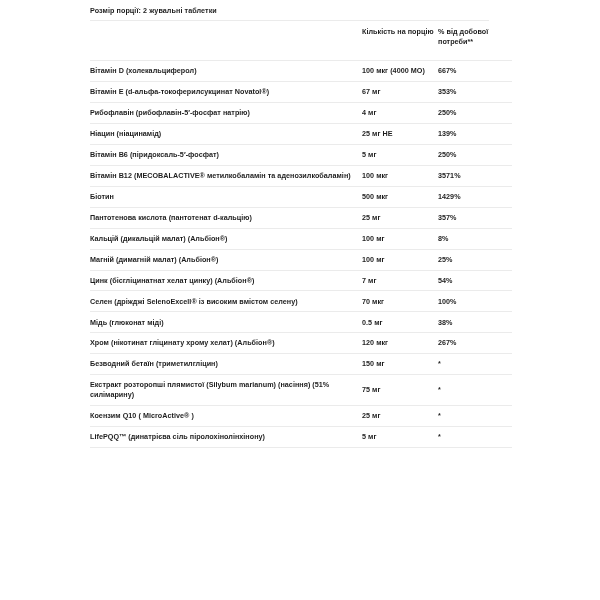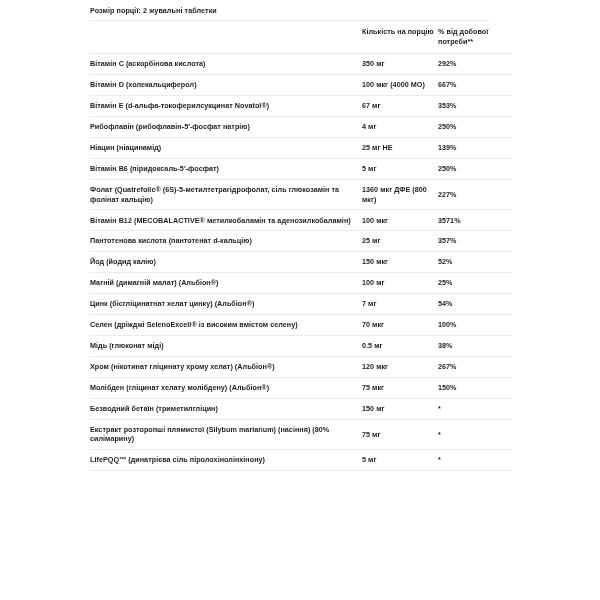--- a/index.html
+++ b/index.html
@@ -53,7 +53,7 @@
   table.facts thead th {
     vertical-align: top;
     padding-top: 6px;
-    padding-bottom: 7px;
+    padding-bottom: 14px;
   }
   table.facts thead th.blank { border-bottom: 1px solid #ebebeb; }
   td.amount, th.amount { padding-right: 2px; }

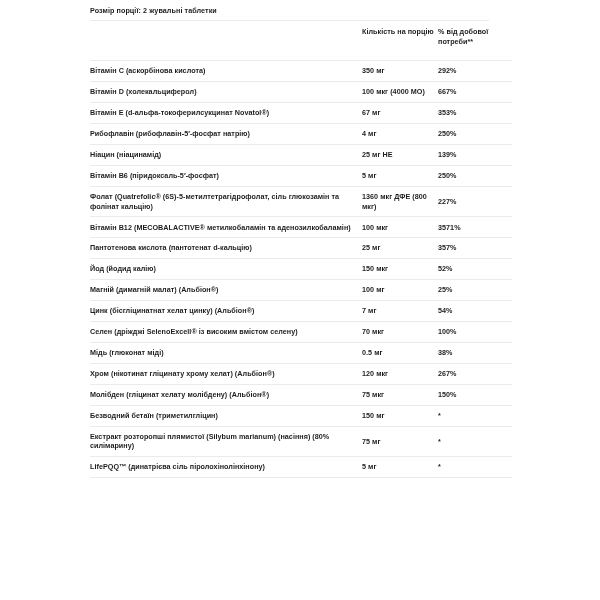--- a/index.html
+++ b/index.html
@@ -80,11 +80,6 @@
       </tr>
     </thead>
     <tbody id="facts-body">
-        <tr>
-          <td class="name">Вітамін C (аскорбінова кислота)</td>
-          <td class="amount">350 мг</td>
-          <td class="dv">292%</td>
-        </tr>
         <tr>
           <td class="name">Вітамін D (холекальциферол)</td>
           <td class="amount">100 мкг (4000 МО)</td>

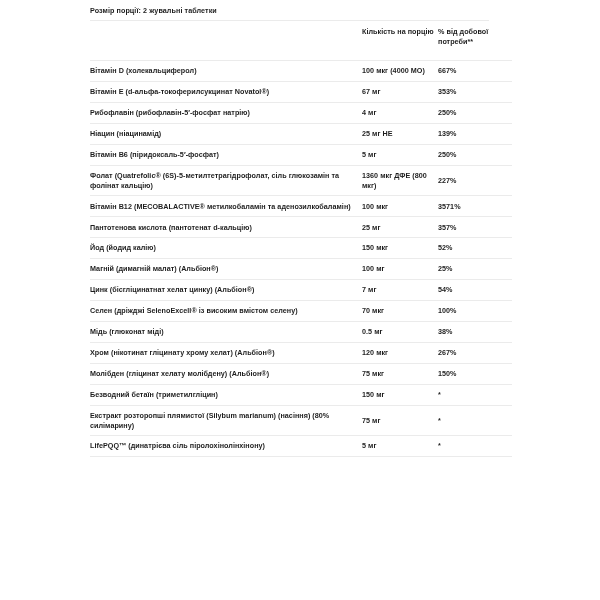--- a/index.html
+++ b/index.html
@@ -106,11 +106,6 @@
           <td class="dv">250%</td>
         </tr>
         <tr>
-          <td class="name">Фолат (Quatrefolic® (6S)-5-метилтетрагідрофолат, сіль глюкозамін та фолінат кальцію)</td>
-          <td class="amount">1360 мкг ДФЕ (800 мкг)</td>
-          <td class="dv">227%</td>
-        </tr>
-        <tr>
           <td class="name">Вітамін B12 (MECOBALACTIVE® метилкобаламін та аденозилкобаламін)</td>
           <td class="amount">100 мкг</td>
           <td class="dv">3571%</td>

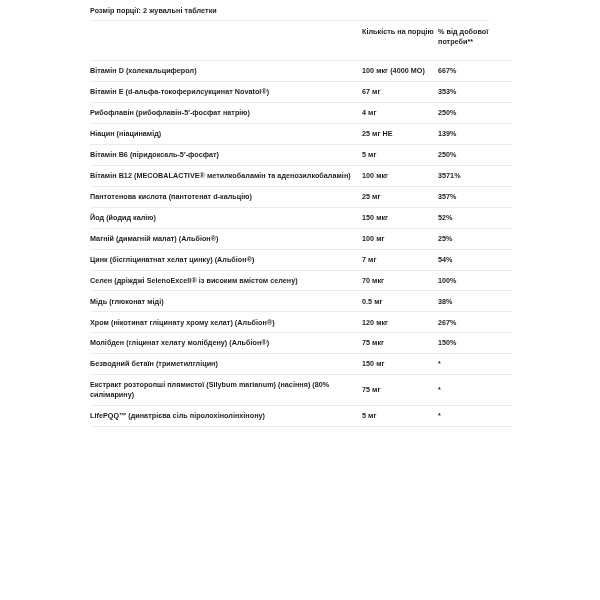--- a/index.html
+++ b/index.html
@@ -111,6 +111,11 @@
           <td class="dv">3571%</td>
         </tr>
         <tr>
+          <td class="name">Біотин</td>
+          <td class="amount">500 мкг</td>
+          <td class="dv">1429%</td>
+        </tr>
+        <tr>
           <td class="name">Пантотенова кислота (пантотенат d-кальцію)</td>
           <td class="amount">25 мг</td>
           <td class="dv">357%</td>

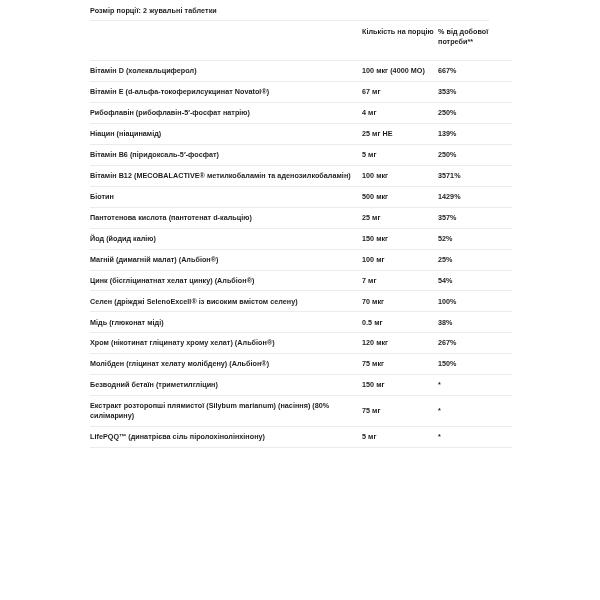--- a/index.html
+++ b/index.html
@@ -121,6 +121,11 @@
           <td class="dv">357%</td>
         </tr>
         <tr>
+          <td class="name">Кальцій (дикальцій малат) (Альбіон®)</td>
+          <td class="amount">100 мг</td>
+          <td class="dv">8%</td>
+        </tr>
+        <tr>
           <td class="name">Йод (йодид калію)</td>
           <td class="amount">150 мкг</td>
           <td class="dv">52%</td>

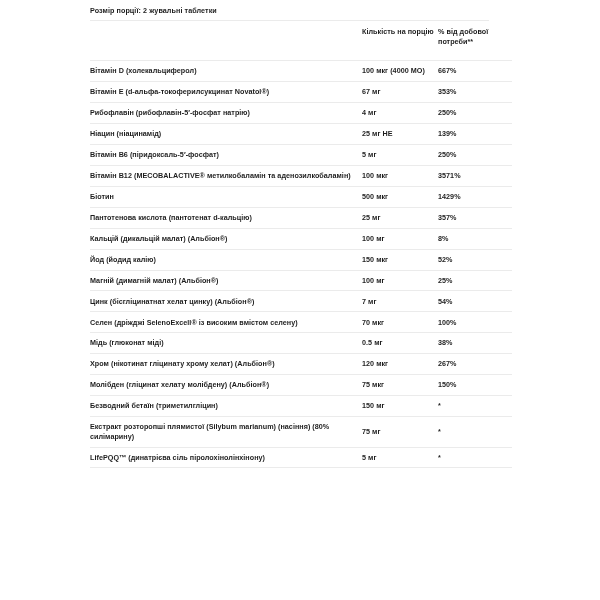--- a/index.html
+++ b/index.html
@@ -126,11 +126,6 @@
           <td class="dv">8%</td>
         </tr>
         <tr>
-          <td class="name">Йод (йодид калію)</td>
-          <td class="amount">150 мкг</td>
-          <td class="dv">52%</td>
-        </tr>
-        <tr>
           <td class="name">Магній (димагній малат) (Альбіон®)</td>
           <td class="amount">100 мг</td>
           <td class="dv">25%</td>

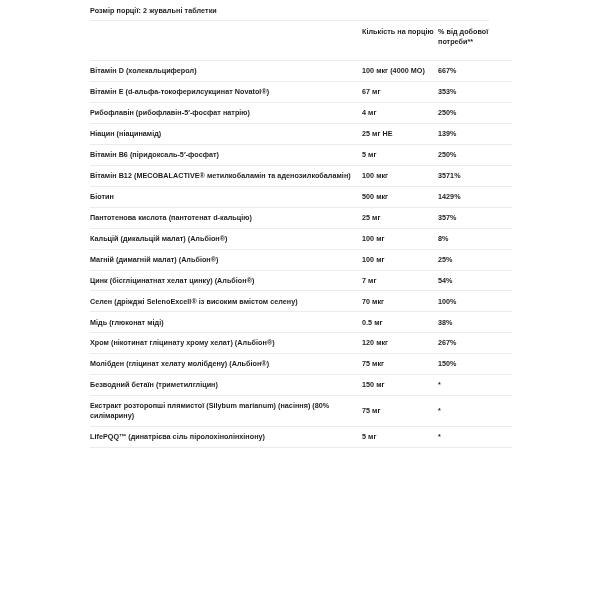--- a/index.html
+++ b/index.html
@@ -151,11 +151,6 @@
           <td class="dv">267%</td>
         </tr>
         <tr>
-          <td class="name">Молібден (гліцинат хелату молібдену) (Альбіон®)</td>
-          <td class="amount">75 мкг</td>
-          <td class="dv">150%</td>
-        </tr>
-        <tr>
           <td class="name">Безводний бетаїн (триметилгліцин)</td>
           <td class="amount">150 мг</td>
           <td class="dv">*</td>

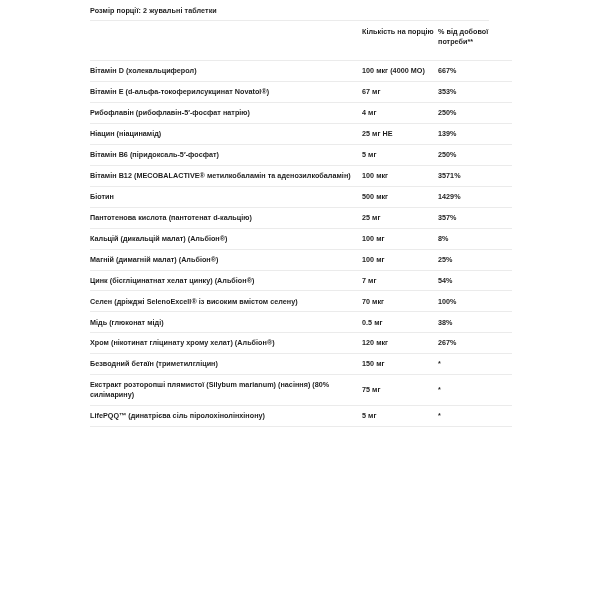--- a/index.html
+++ b/index.html
@@ -156,7 +156,7 @@
           <td class="dv">*</td>
         </tr>
         <tr>
-          <td class="name">Екстракт розторопші плямистої (Silybum marianum) (насіння) (80% силімарину)</td>
+          <td class="name">Екстракт розторопші плямистої (Silybum marianum) (насіння) (51% силімарину)</td>
           <td class="amount">75 мг</td>
           <td class="dv">*</td>
         </tr>

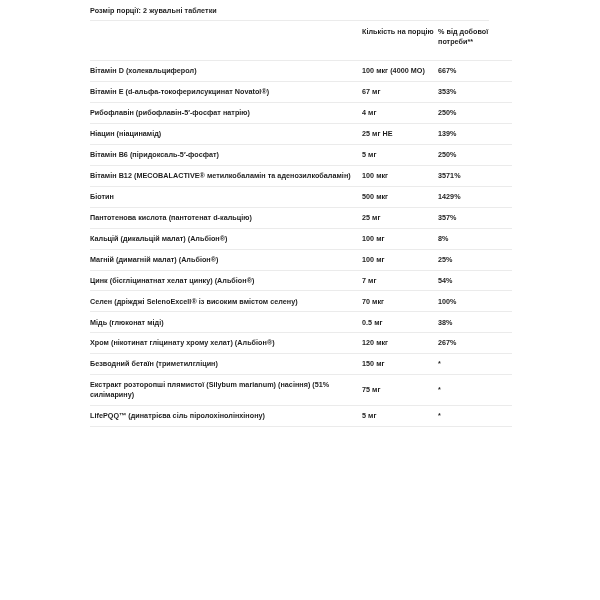--- a/index.html
+++ b/index.html
@@ -161,6 +161,11 @@
           <td class="dv">*</td>
         </tr>
         <tr>
+          <td class="name">Коензим Q10 ( MicroActive® )</td>
+          <td class="amount">25 мг</td>
+          <td class="dv">*</td>
+        </tr>
+        <tr>
           <td class="name">LifePQQ™ (динатрієва сіль піролохінолінхінону)</td>
           <td class="amount">5 мг</td>
           <td class="dv">*</td>

